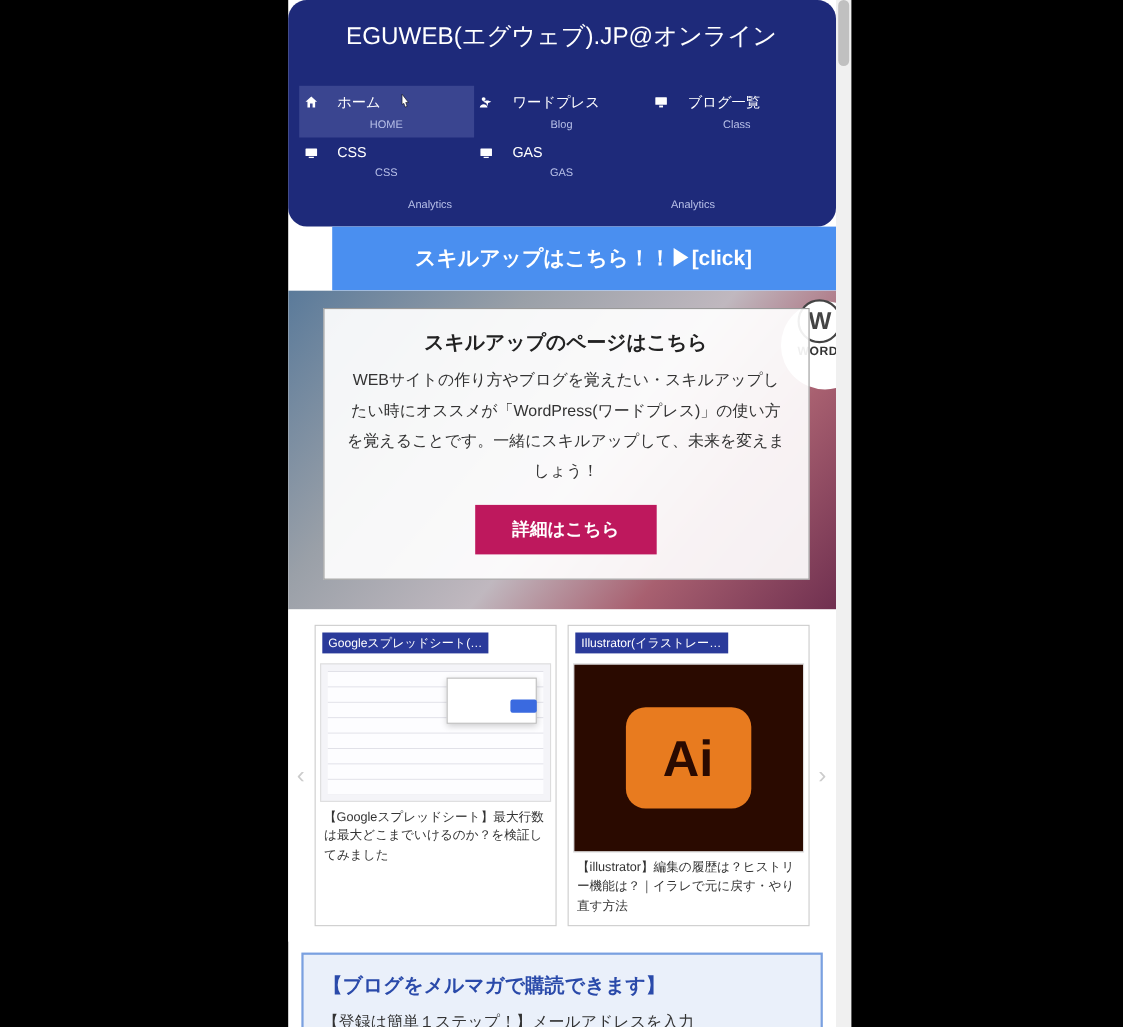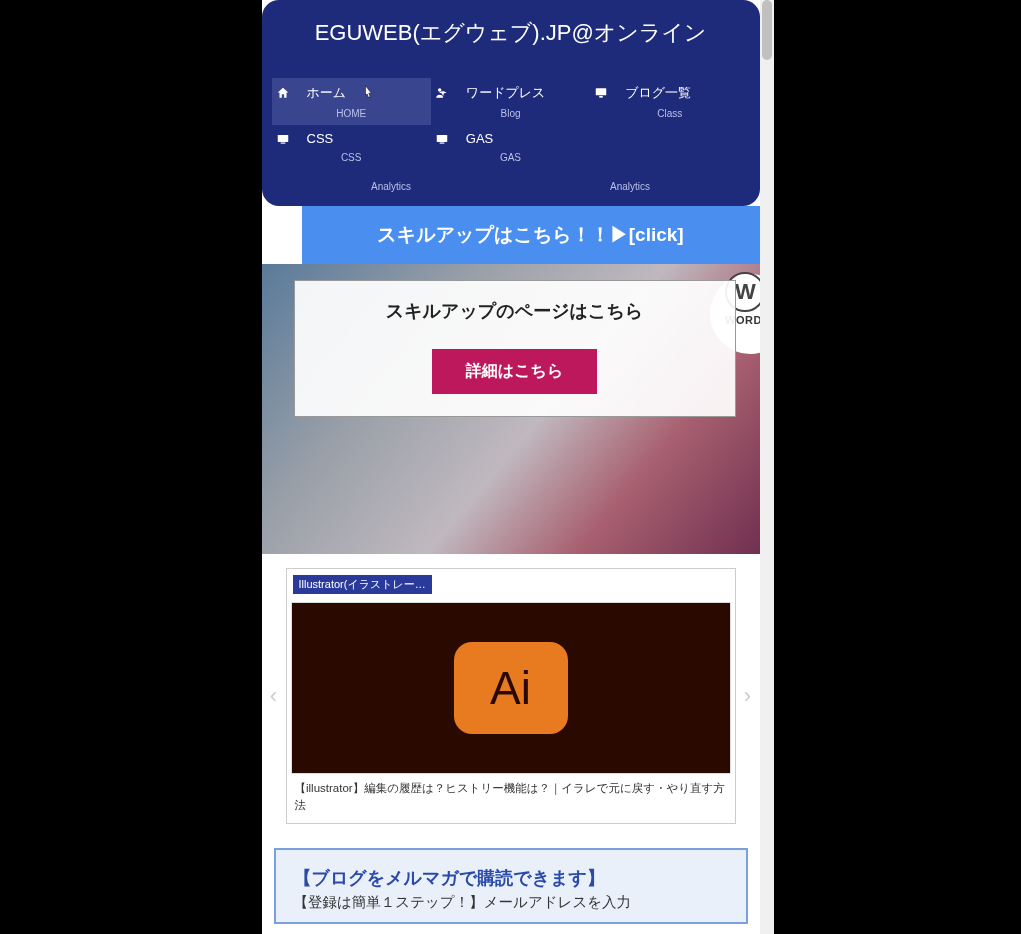--- a/index.html
+++ b/index.html
@@ -324,6 +324,7 @@
     </div>
     <div class="hero-card">
       <h2>スキルアップのページはこちら</h2>
+      <p>WEBサイトの作り方やブログを覚えたい・スキルアップしたい時にオススメが「WordPress(ワードプレス)」の使い方を覚えることです。一緒にスキルアップして、未来を変えましょう！</p>
       <button class="hero-btn">詳細はこちら</button>
     </div>
   </section>

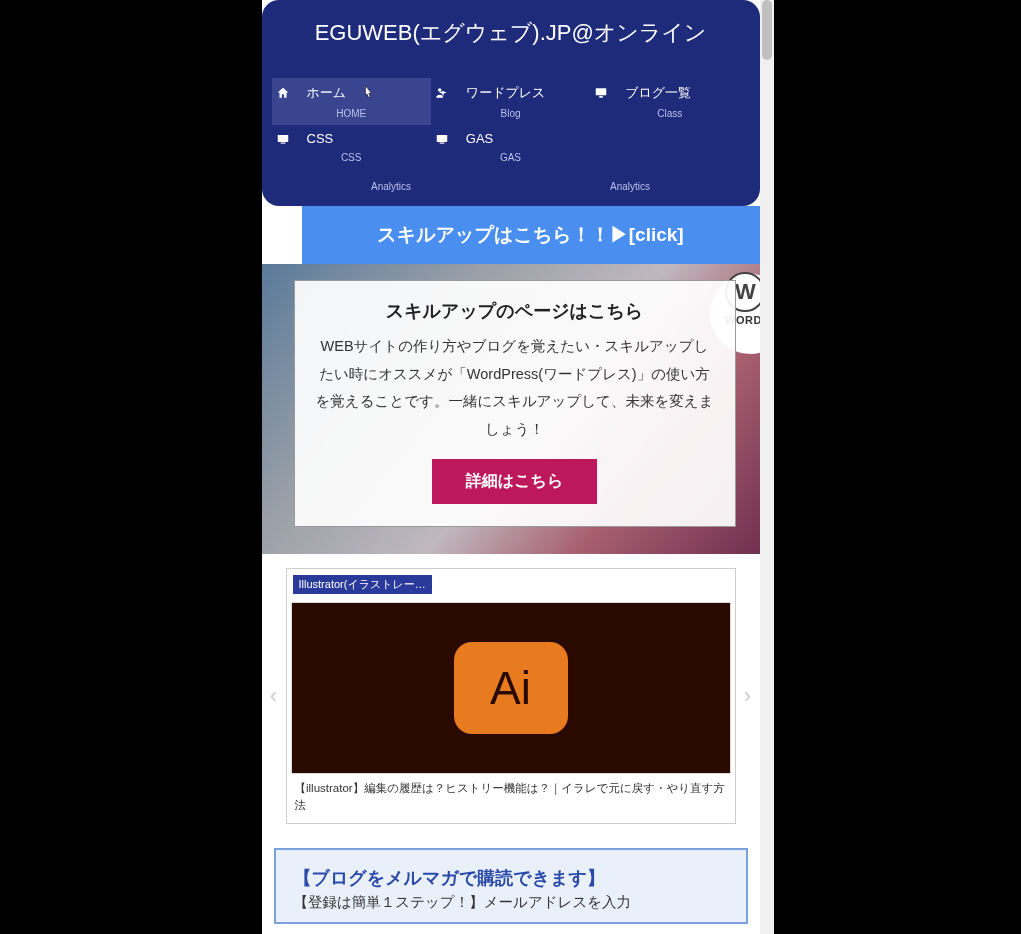--- a/index.html
+++ b/index.html
@@ -335,6 +335,14 @@
     </div>
     <div class="car-track">
 
+      <div class="card">
+        <div class="card-tag">Googleスプレッドシート(…</div>
+        <div class="card-thumb">
+          <div class="thumb-sheet"></div>
+          <div class="thumb-dialog-btn"></div>
+        </div>
+        <div class="card-title">【Googleスプレッドシート】最大行数は最大どこまでいけるのか？を検証してみました</div>
+      </div>
 
       <div class="card tall">
         <div class="card-tag">Illustrator(イラストレー…</div>

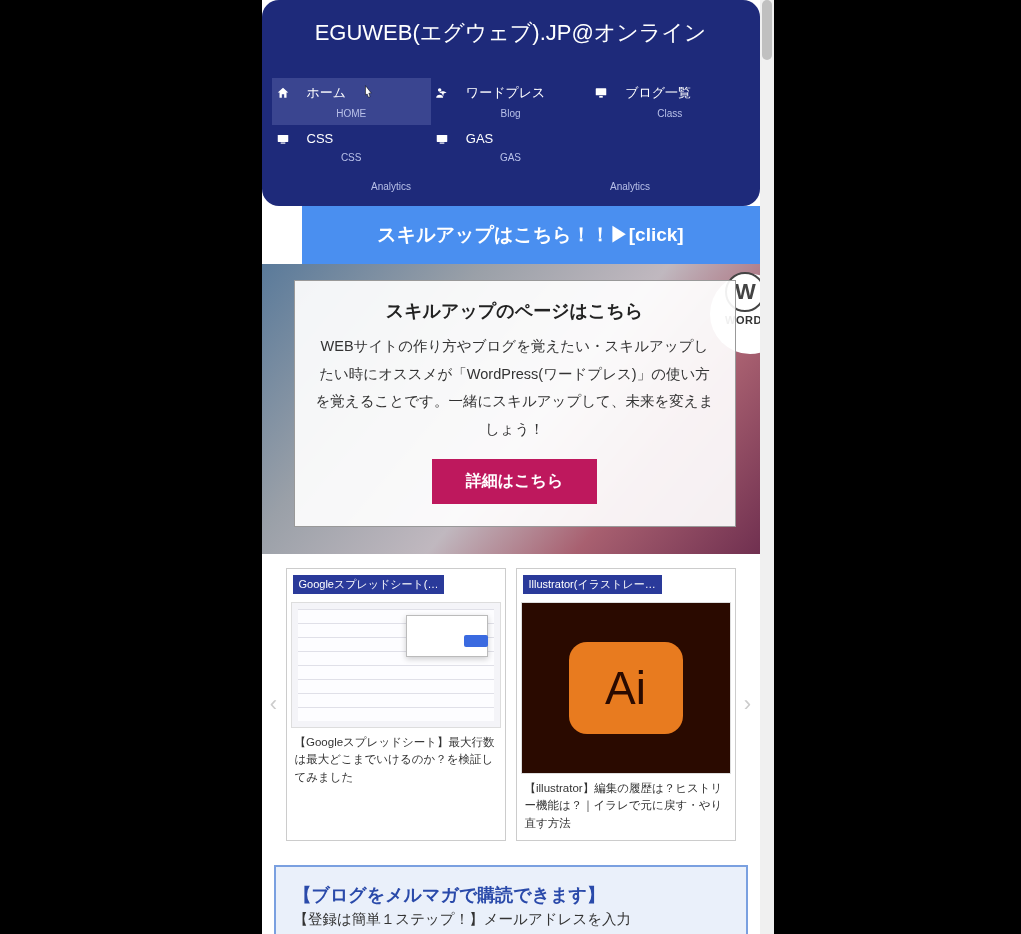--- a/index.html
+++ b/index.html
@@ -213,7 +213,7 @@
     background: #e87b1f;
     border-radius: 18px;
     display: flex; align-items: center; justify-content: center;
-    font-size: 46px; font-weight: normal; color: #2a0a00;
+    font-size: 46px; font-weight: bold; color: #2a0a00;
     font-family: Arial, sans-serif;
   }
   .card-title {

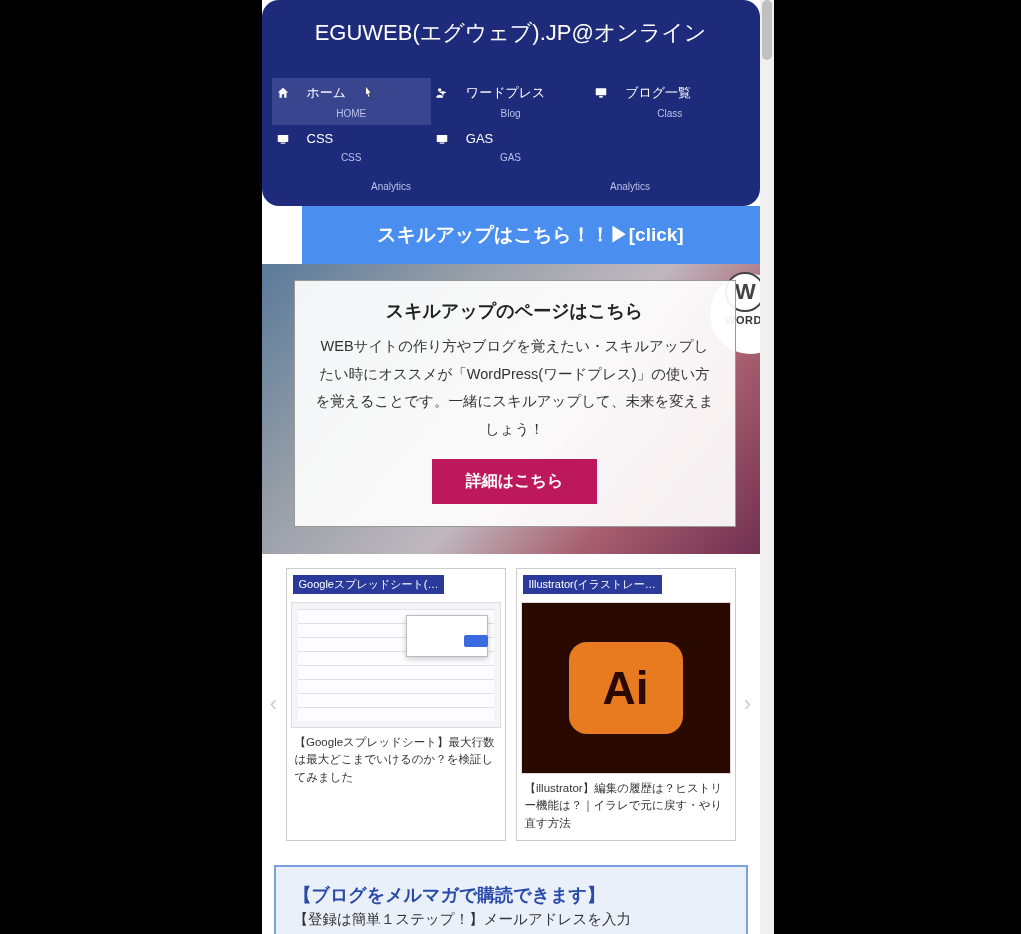--- a/index.html
+++ b/index.html
@@ -229,7 +229,7 @@
     background: #eaf0fa;
     padding: 16px 18px 8px;
   }
-  .newsletter h3 { color: #2a4aaa; font-size: 18px; }
+  .newsletter h3 { color: #2a4aaa; font-size: 18px; margin-bottom: 10px; }
   .newsletter p { color: #333; font-size: 14.5px; line-height: 1.7; }
 </style>
 </head>

